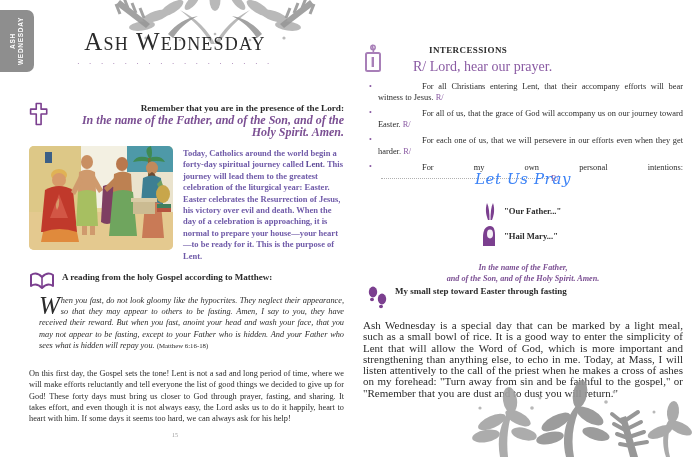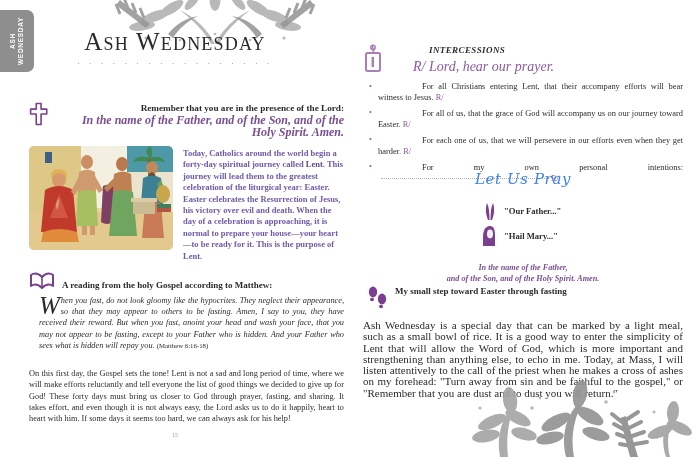--- a/index.html
+++ b/index.html
@@ -206,7 +206,6 @@
     display: flex;
     align-items: flex-start;
     gap: 8px;
-    font-style: italic;
   }
   #interc-head .ih-texts { padding-top: 1px; }
   .interc-title {

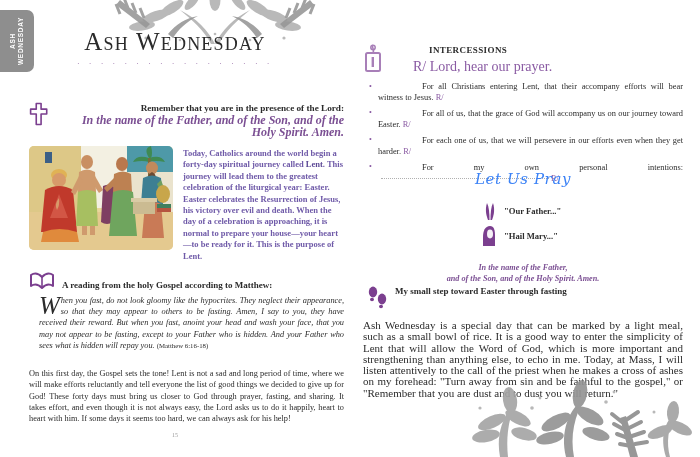--- a/index.html
+++ b/index.html
@@ -143,7 +143,7 @@
     top: 272px;
     width: 315px;
     display: flex;
-    align-items: flex-end;
+    align-items: flex-start;
     gap: 7px;
   }
   #gospel-head .gh-text {

